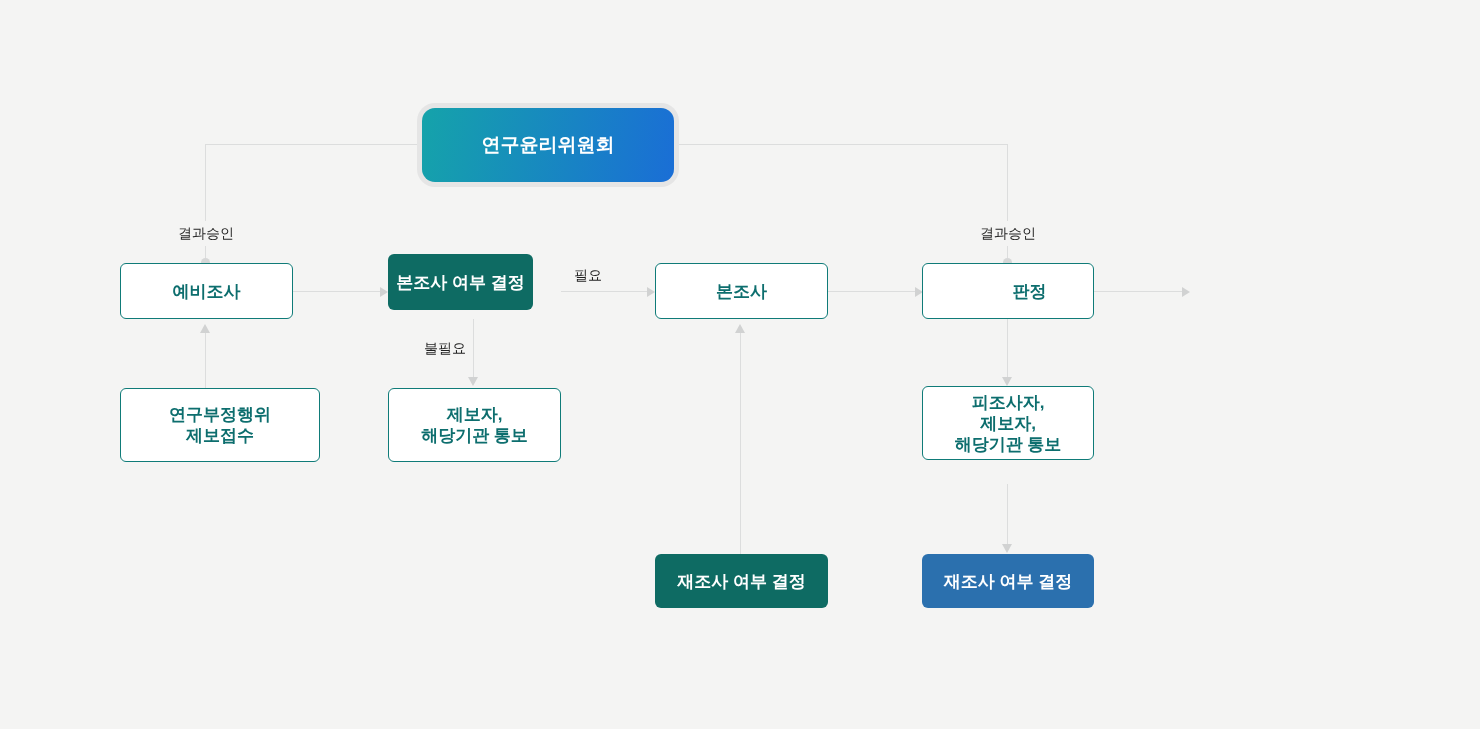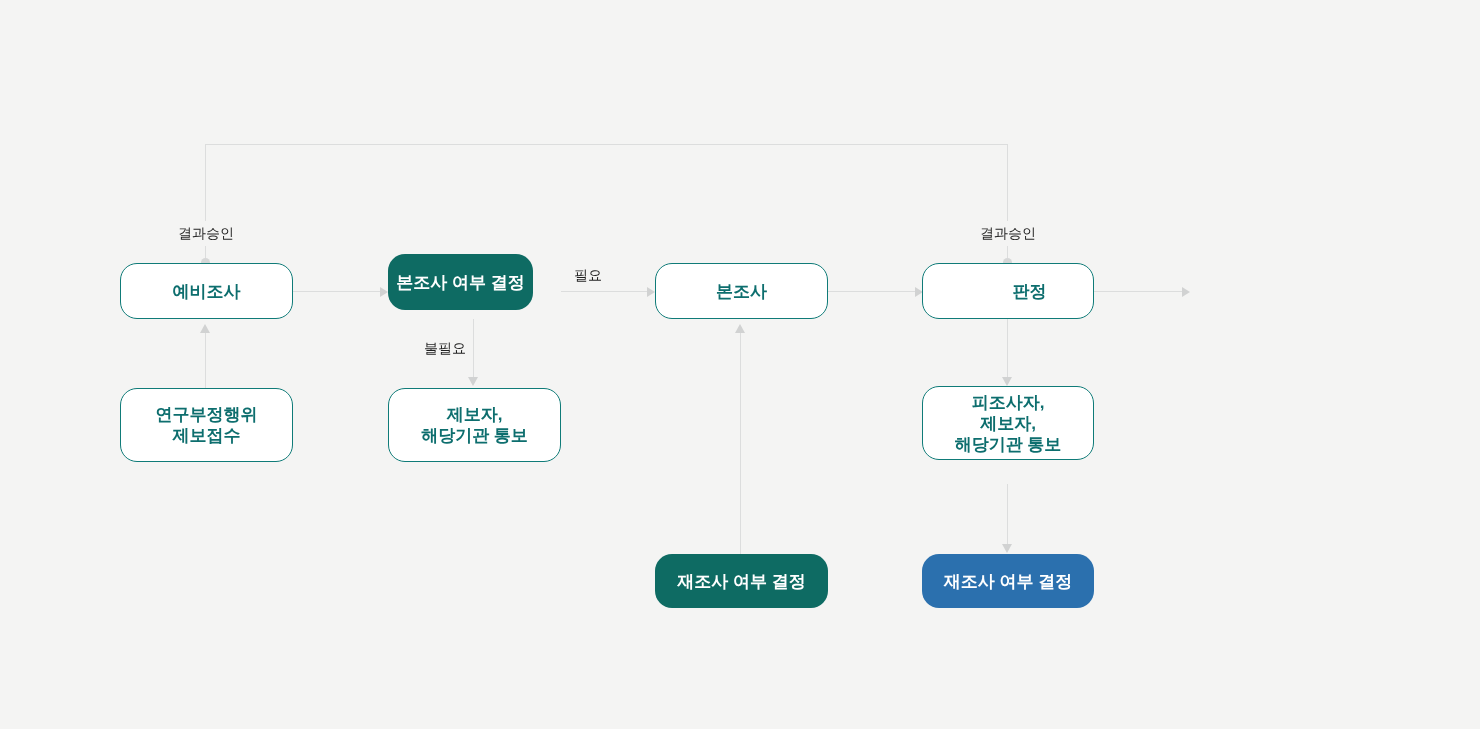--- a/index.html
+++ b/index.html
@@ -102,6 +102,9 @@
   <div class="vline" style="left:1007px;top:484px;height:60px;"></div>
   <div class="ah-d" style="left:1002px;top:544px;"></div>
 
+  <div class="root-ring">
+    <div class="root-box">연구윤리위원회</div>
+  </div>
 
   <div class="node outline n-preliminary">예비조사</div>
   <div class="node outline n-report">연구부정행위

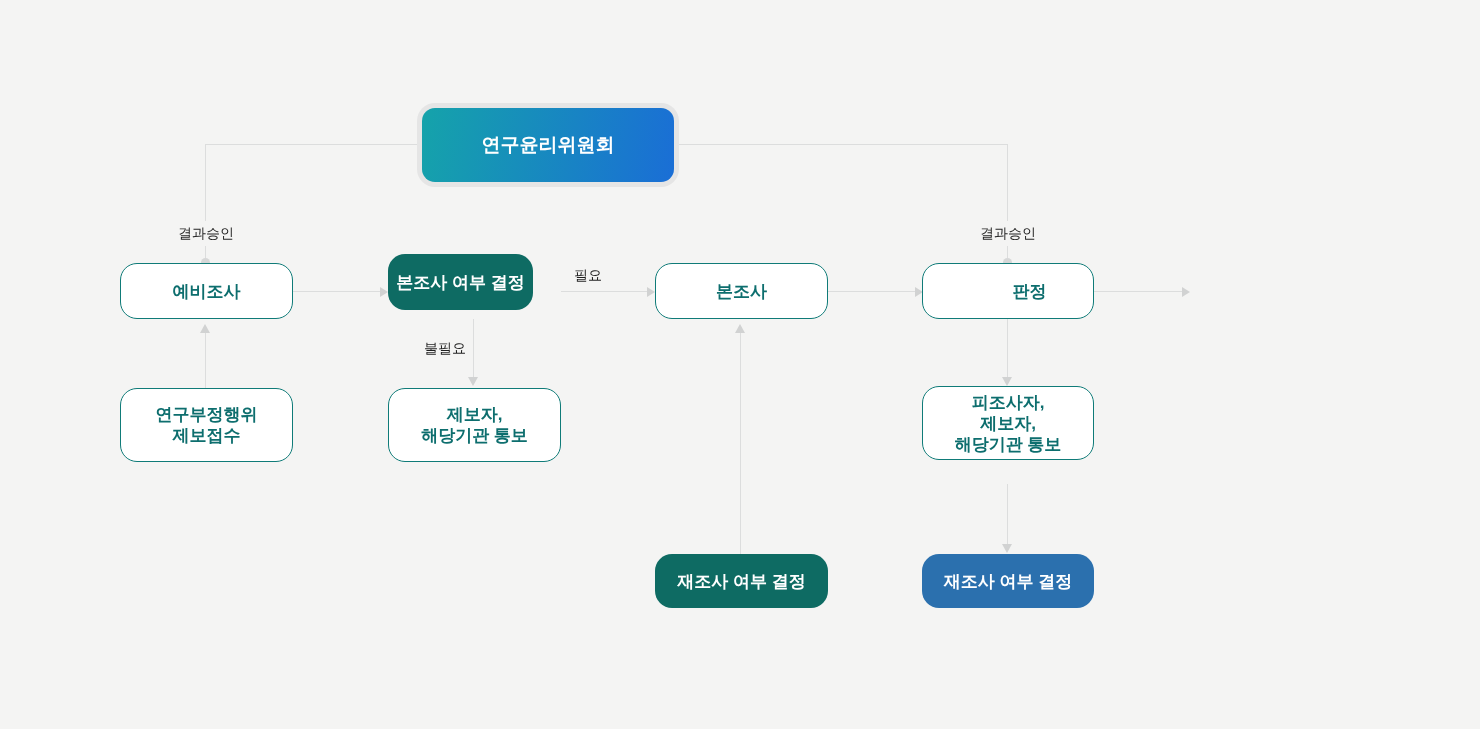--- a/index.html
+++ b/index.html
@@ -22,7 +22,7 @@
   .node{
     position:absolute;box-sizing:border-box;
     display:flex;align-items:center;justify-content:center;
-    text-align:center;border-radius:17px;
+    text-align:center;border-radius:6px;
     font-size:17px;font-weight:700;line-height:21px;
     white-space:pre-line;letter-spacing:0;
   }

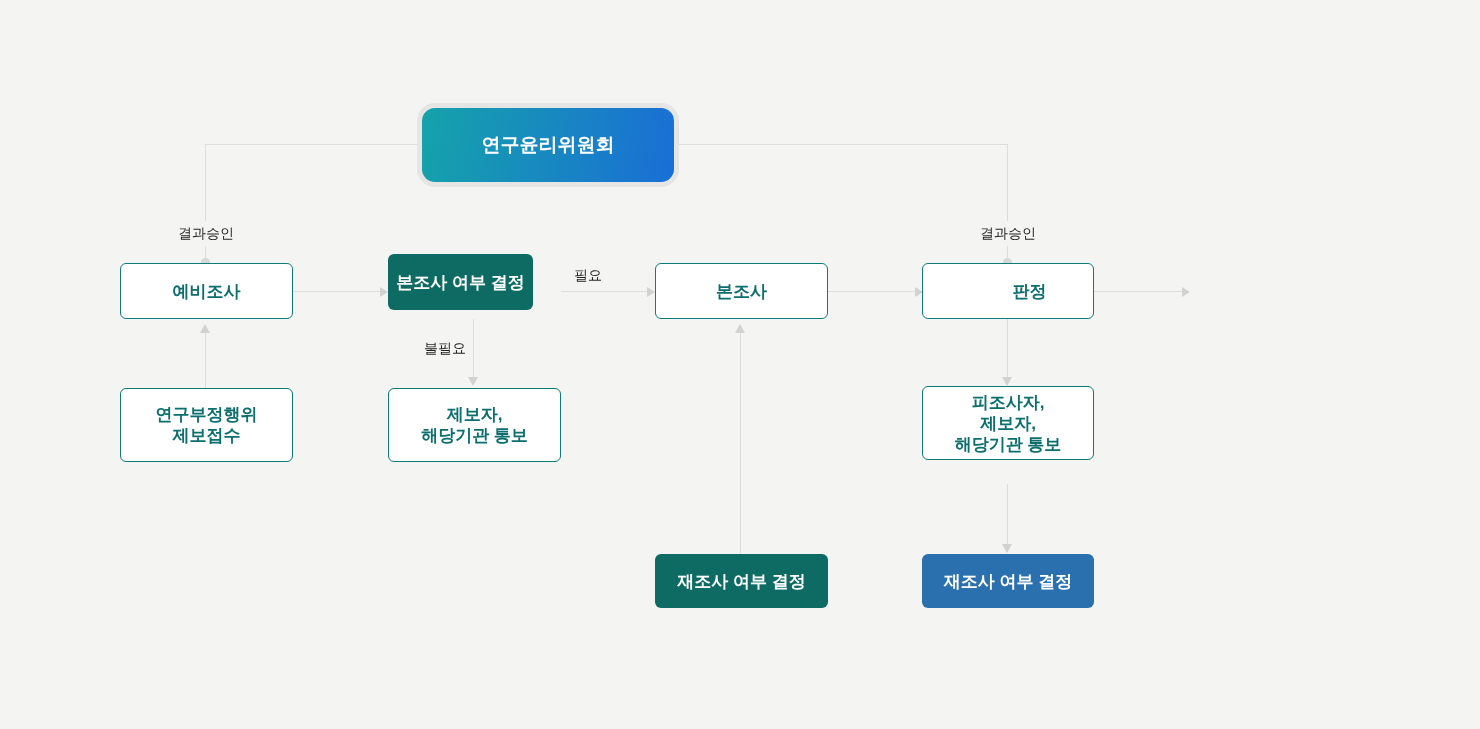--- a/index.html
+++ b/index.html
@@ -47,7 +47,7 @@
   }
   
   .n-preliminary{left:120px;top:263px;width:173px;height:56px;}
-  .n-report{left:120px;top:388px;width:173px;height:74px;}
+  .n-report{left:120px;top:388px;width:200px;height:74px;}
   .n-main-decision{left:388px;top:254px;width:145px;height:56px;}
   .n-informant-notice{left:388px;top:388px;width:173px;height:74px;}
   .n-main-investigation{left:655px;top:263px;width:173px;height:56px;}

